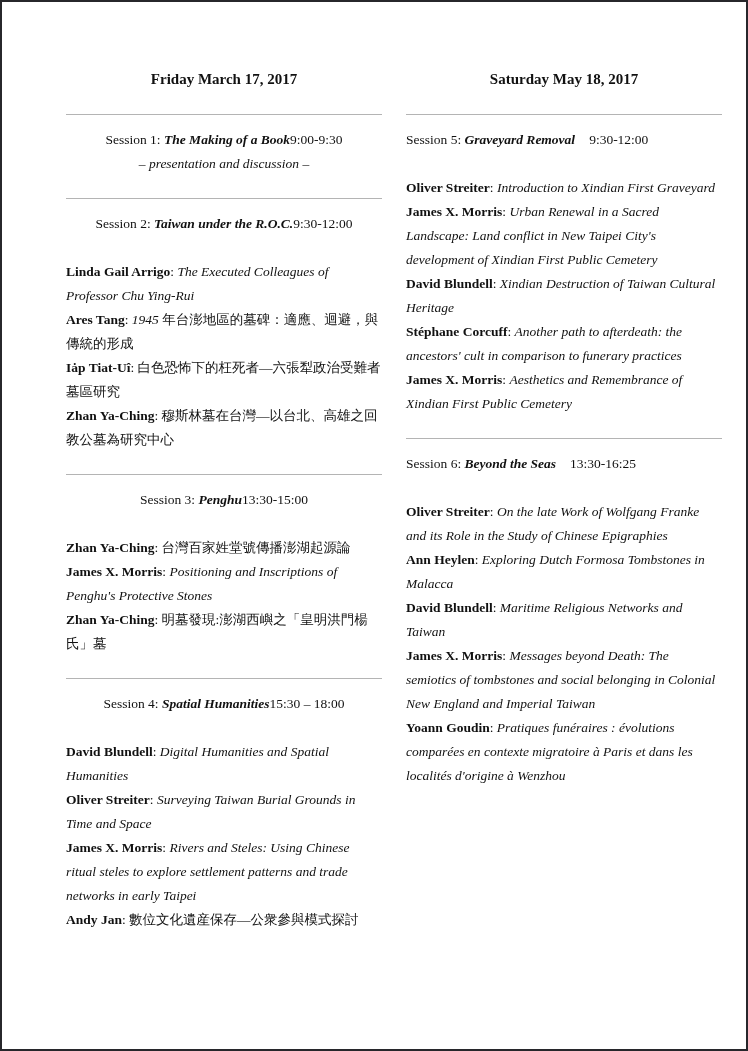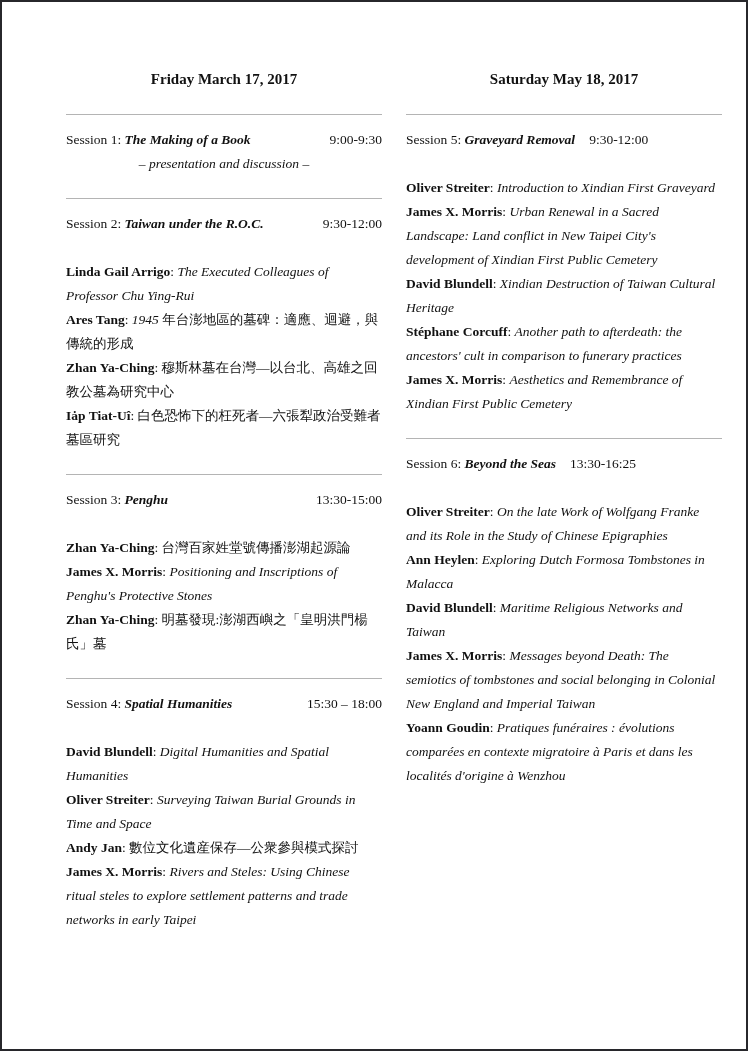--- a/index.html
+++ b/index.html
@@ -27,7 +27,7 @@
   .rule{border:0;border-top:1px solid var(--rule);height:0;margin:0 0 13px 0;}
   .session{margin-bottom:22px;}
   .session-head{display:flex;align-items:baseline;}
-  .col-left .session-head{justify-content:space-between;}
+  .col-left .session-head{justify-content:center;}
   .col-right .session-head{justify-content:flex-start;gap:14px;text-align:center;}
   .session-title{font-weight:bold;font-style:italic;}
   .session-time{white-space:nowrap;}

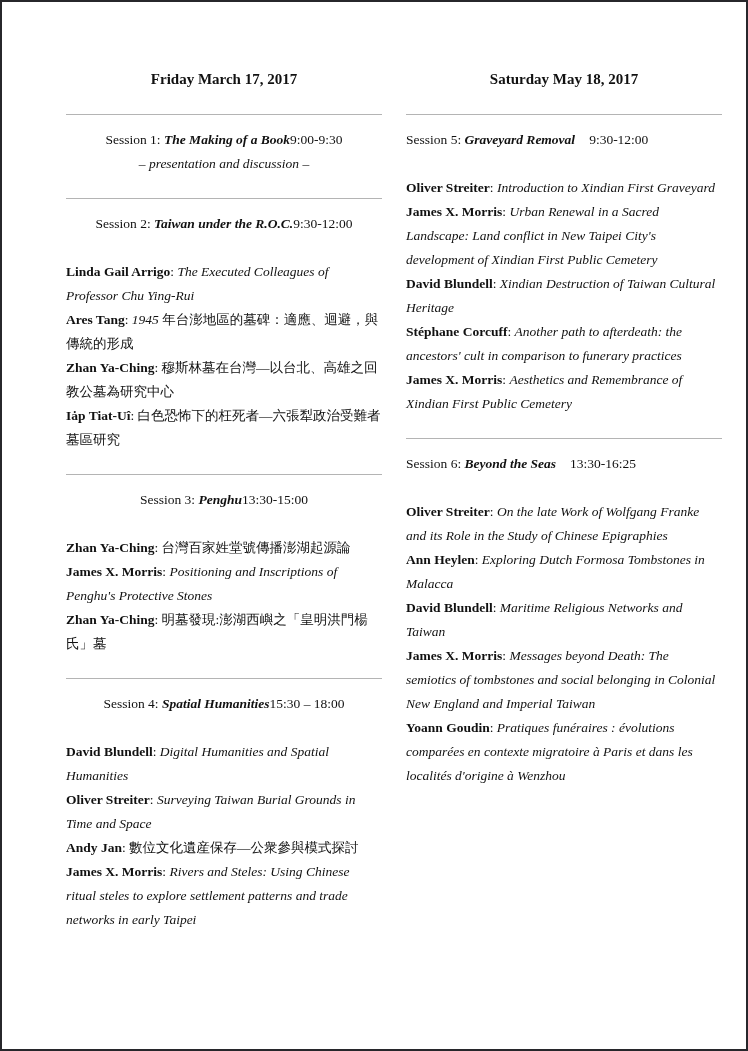--- a/index.html
+++ b/index.html
@@ -73,11 +73,11 @@
   </p>
 
   <p class="talk">
+    <span class="speaker">Iȧp Tiat-Uî</span><span>: </span><span><span class="up">白色恐怖下的枉死者—六張犁政治受難者墓區研究</span></span>
+  </p>
+
+  <p class="talk">
     <span class="speaker">Zhan Ya-Ching</span><span>: </span><span><span class="up">穆斯林墓在台灣—以台北、高雄之回教公墓為研究中心</span></span>
-  </p>
-
-  <p class="talk">
-    <span class="speaker">Iȧp Tiat-Uî</span><span>: </span><span><span class="up">白色恐怖下的枉死者—六張犁政治受難者墓區研究</span></span>
   </p>
 </div>
   </div>

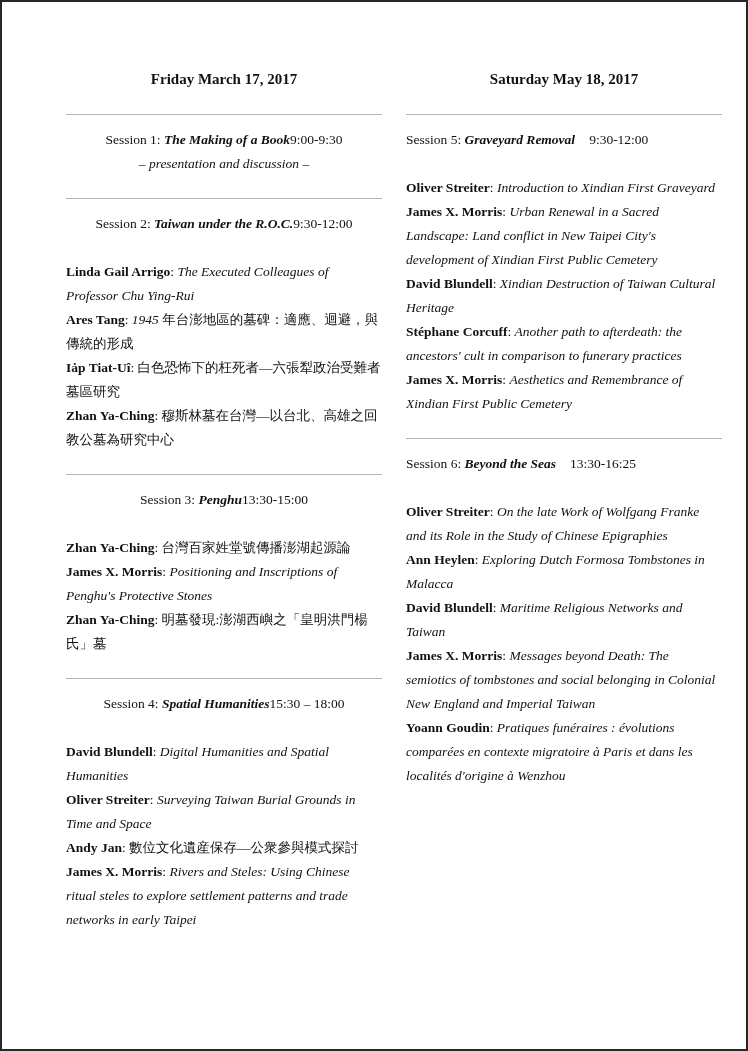--- a/index.html
+++ b/index.html
@@ -121,11 +121,11 @@
   </p>
 
   <p class="talk">
+    <span class="speaker">James X. Morris</span><span>: </span><span><span class="it">Rivers and Steles: Using Chinese ritual steles to explore settlement patterns and trade networks in early Taipei</span></span>
+  </p>
+
+  <p class="talk">
     <span class="speaker">Andy Jan</span><span>: </span><span><span class="up">數位文化遺産保存—公衆參與模式探討</span></span>
-  </p>
-
-  <p class="talk">
-    <span class="speaker">James X. Morris</span><span>: </span><span><span class="it">Rivers and Steles: Using Chinese ritual steles to explore settlement patterns and trade networks in early Taipei</span></span>
   </p>
 </div>
   </div>

